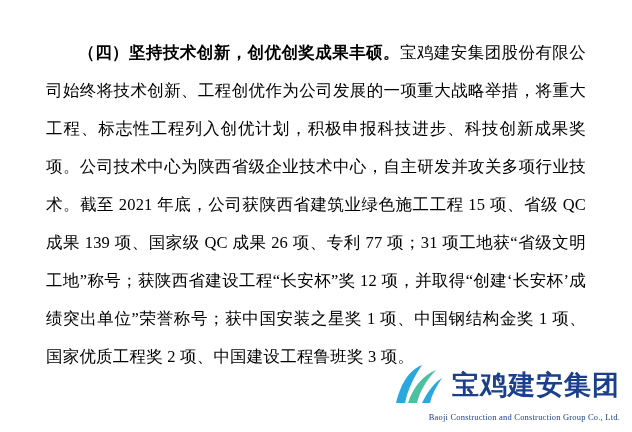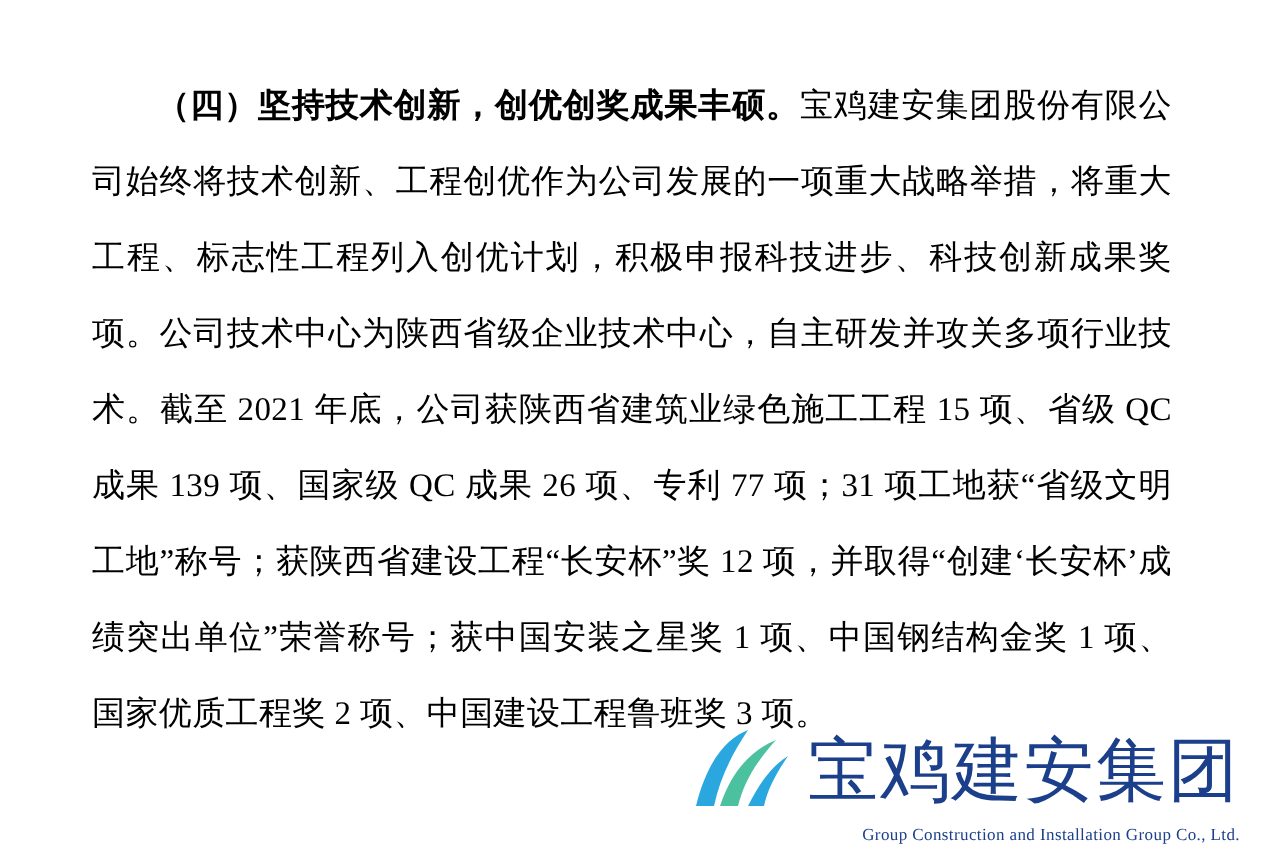--- a/index.html
+++ b/index.html
@@ -71,8 +71,8 @@
   }
   .wm-title {
     font-family: "Liberation Serif", "DejaVu Serif", serif;
-    font-size: 35px;
-    font-weight: normal;
+    font-size: 27px;
+    font-weight: bold;
     color: #1b3f8b;
     letter-spacing: 1px;
     line-height: 1;

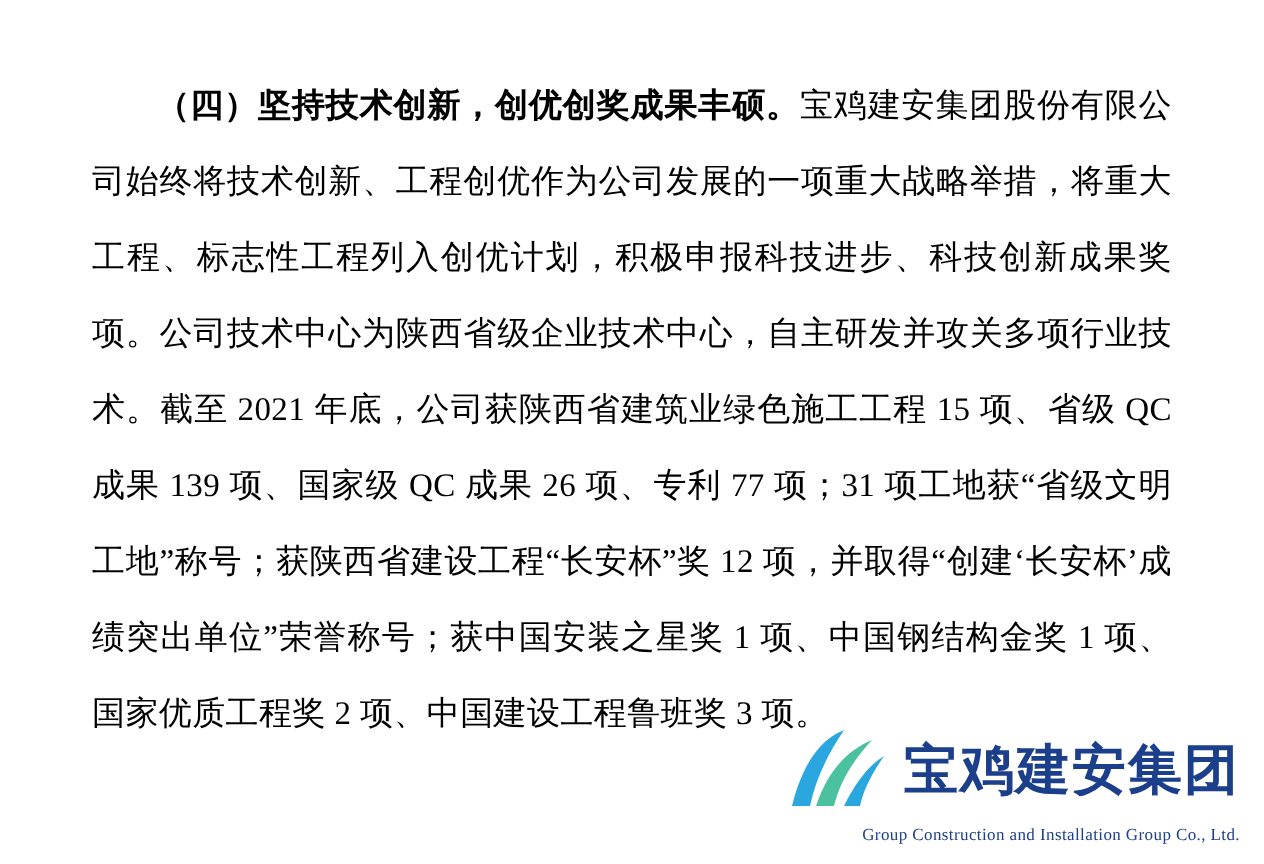--- a/index.html
+++ b/index.html
@@ -109,7 +109,7 @@
       </span>
       <span class="wm-title">宝鸡建安集团</span>
     </div>
-    <div class="wm-sub">Group Construction and Installation Group Co., Ltd.</div>
+    <div class="wm-sub">Baoji Construction and Construction Group Co., Ltd.</div>
   </div>
 
 </div>

